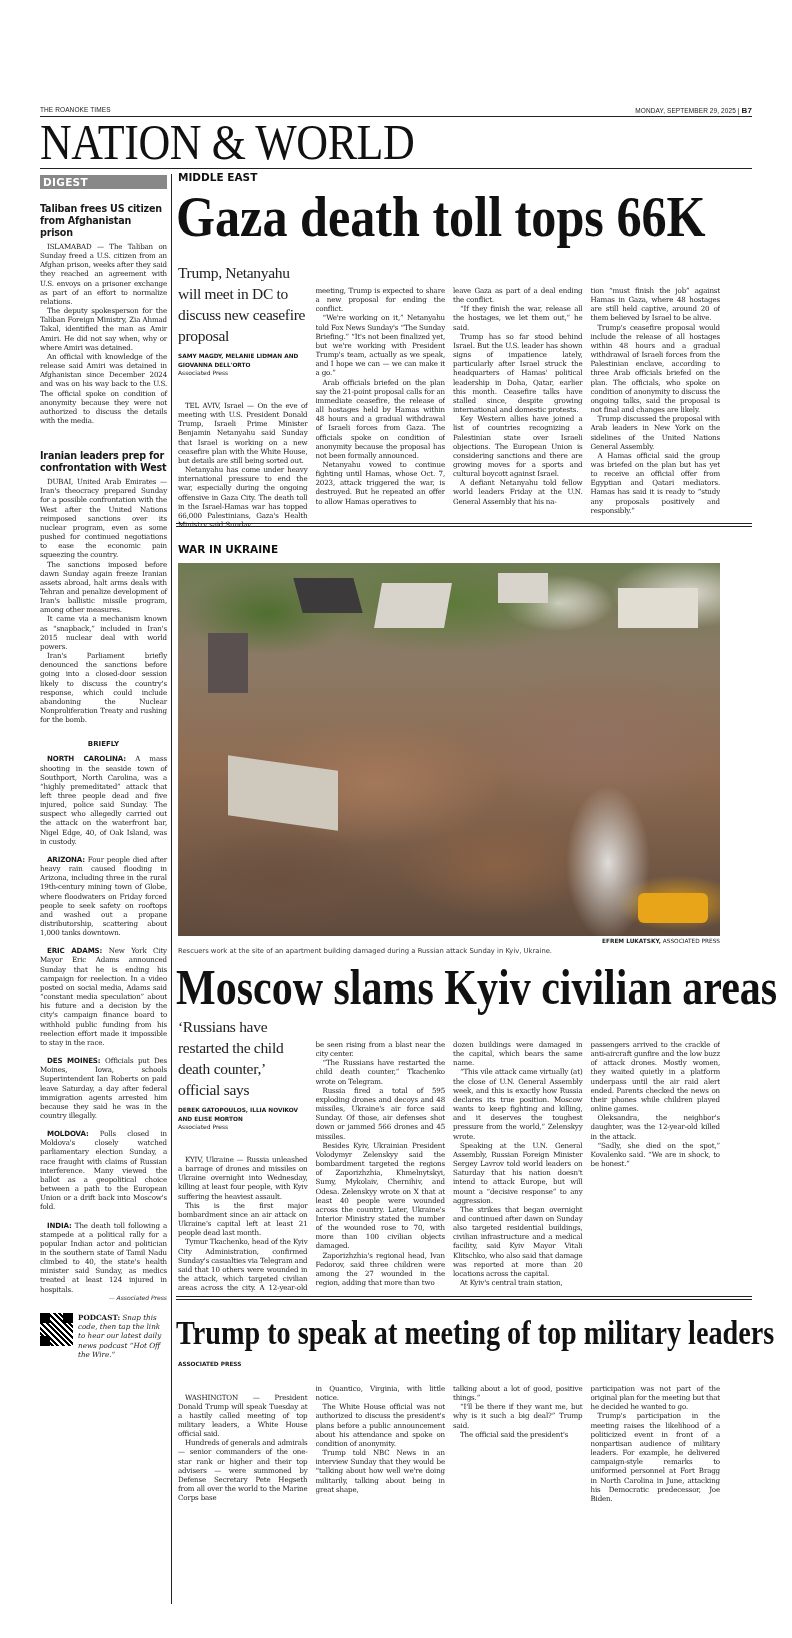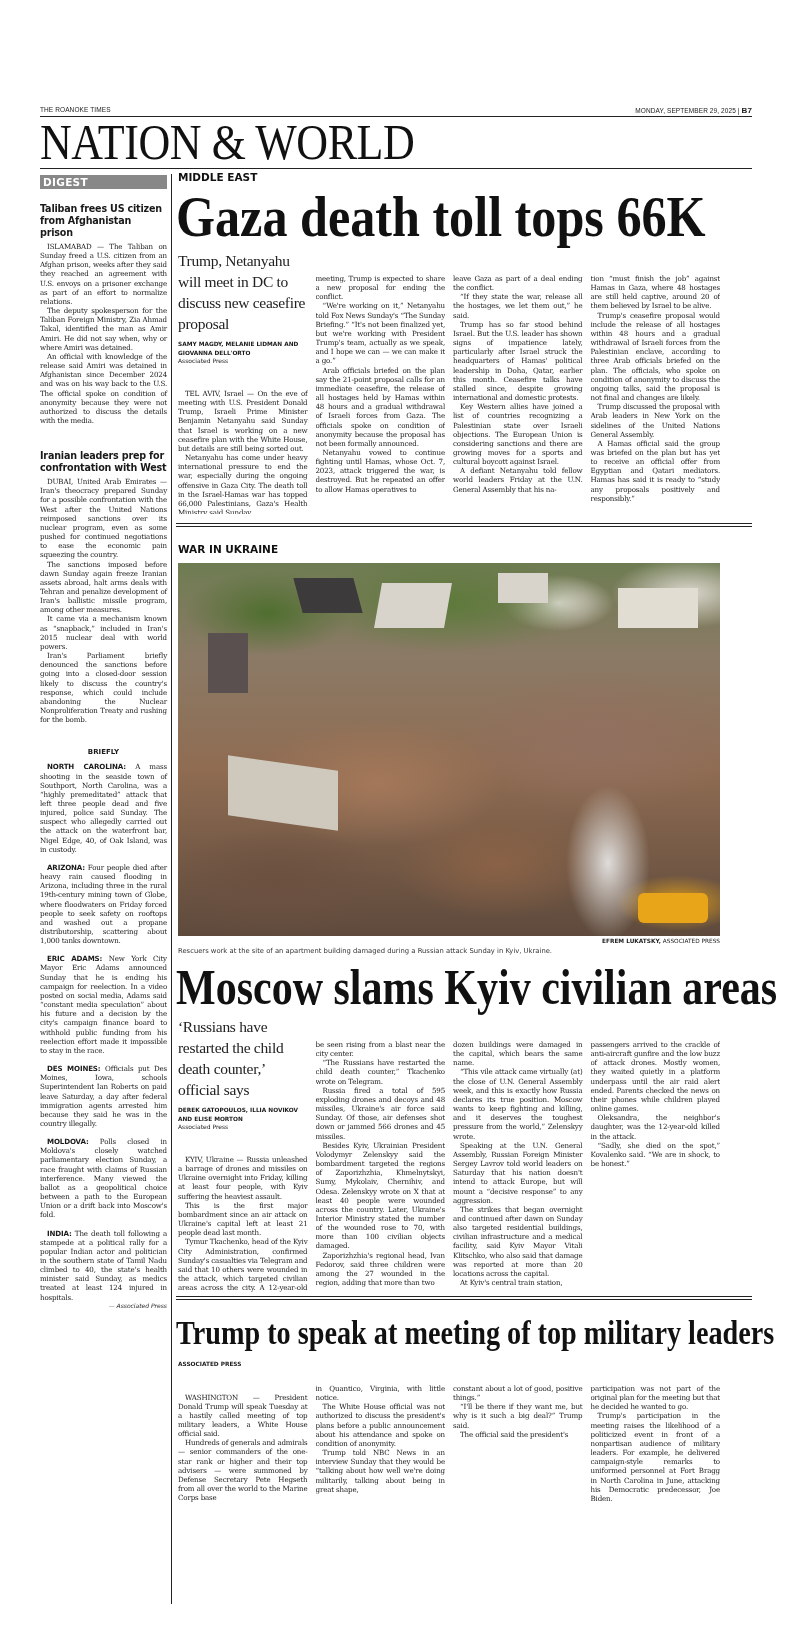--- a/index.html
+++ b/index.html
@@ -123,7 +123,7 @@
 <div class="kicker" style="left:178px; top:171px;">MIDDLE EAST</div>
 <h1 class="big-head" style="left:176px; top:183px; font-size:58px; transform:scaleX(0.865);">Gaza death toll tops 66K</h1>
 
-<div class="cols4" style="left:178px; top:250px; width:542px; height:264px;">
+<div class="cols4" style="left:178px; top:262px; width:542px; height:264px;">
   <div>
     <div class="deck">Trump, Netanyahu will meet in DC to discuss new ceasefire proposal</div>
     <div class="byline">SAMY MAGDY, MELANIE LIDMAN AND GIOVANNA DELL'ORTO</div>

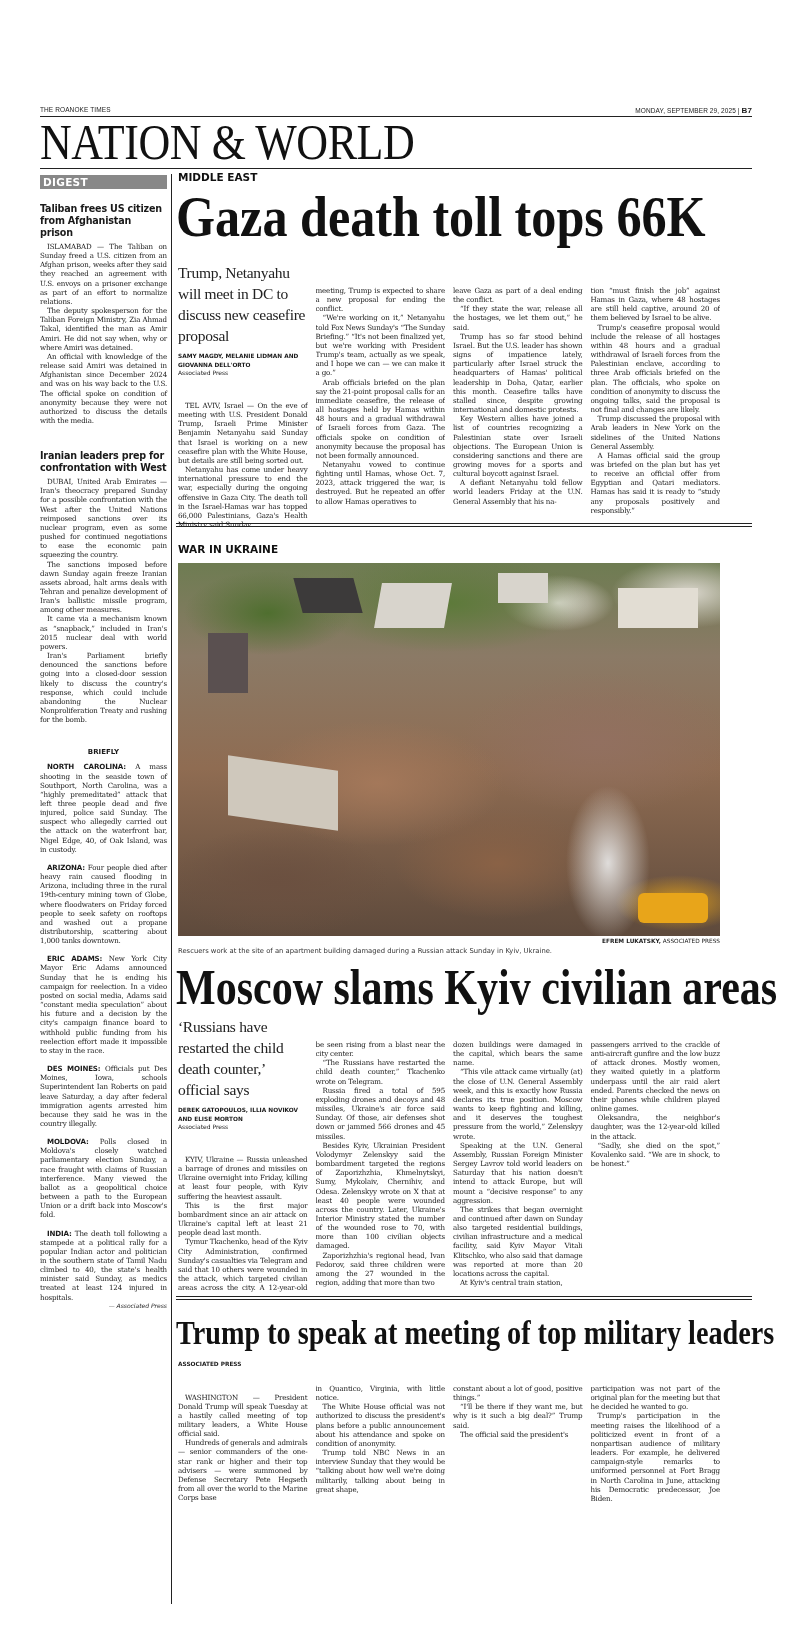--- a/index.html
+++ b/index.html
@@ -142,7 +142,7 @@
   </div>
   <div class="body">
     <p style="text-indent:0">leave Gaza as part of a deal ending the conflict.</p>
-    <p>“If they state the war, release all the hostages, we let them out,” he said.</p>
+    <p>“If they finish the war, release all the hostages, we let them out,” he said.</p>
     <p>Trump has so far stood behind Israel. But the U.S. leader has shown signs of impatience lately, particularly after Israel struck the headquarters of Hamas' political leadership in Doha, Qatar, earlier this month. Ceasefire talks have stalled since, despite growing international and domestic protests.</p>
     <p>Key Western allies have joined a list of countries recognizing a Palestinian state over Israeli objections. The European Union is considering sanctions and there are growing moves for a sports and cultural boycott against Israel.</p>
     <p>A defiant Netanyahu told fellow world leaders Friday at the U.N. General Assembly that his na-</p>

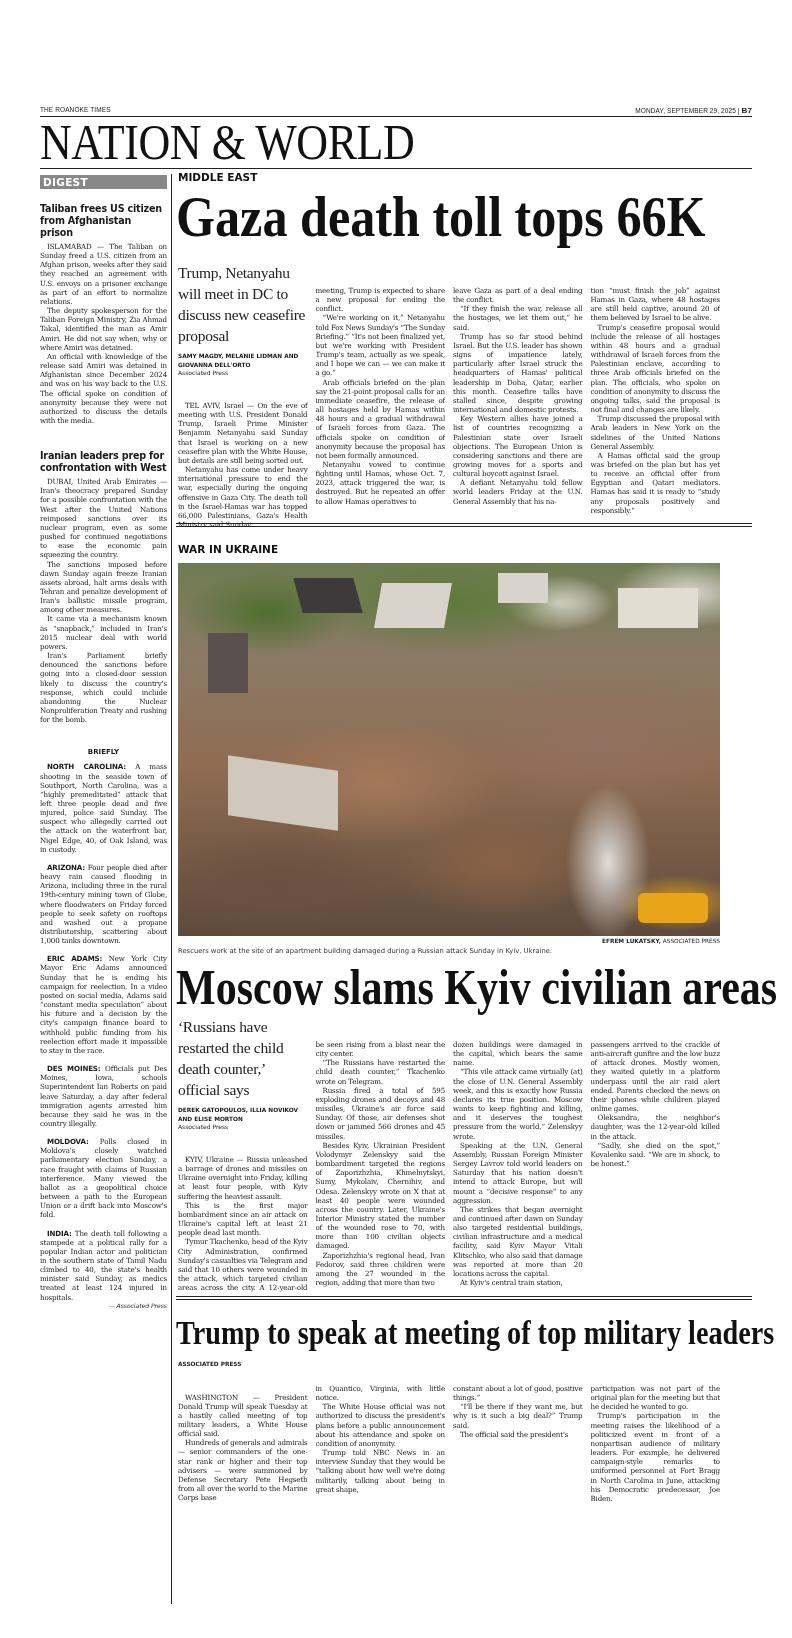--- a/index.html
+++ b/index.html
@@ -28,7 +28,7 @@
   .body p { text-indent:7px; }
   .digest .body { margin-top:3px; }
   .briefly { text-align:center; font-family:"DejaVu Sans", sans-serif; font-weight:bold; font-size:7px;
-    margin:24px 0 6px; }
+    margin:16px 0 6px; }
   .brief-item { margin-bottom:9px; }
   .brief-item .kick { font-family:"DejaVu Sans", sans-serif; font-weight:bold; }
   .credit-right { text-align:right; font-style:italic; font-family:"DejaVu Sans", sans-serif; font-size:6px; margin-top:0; }

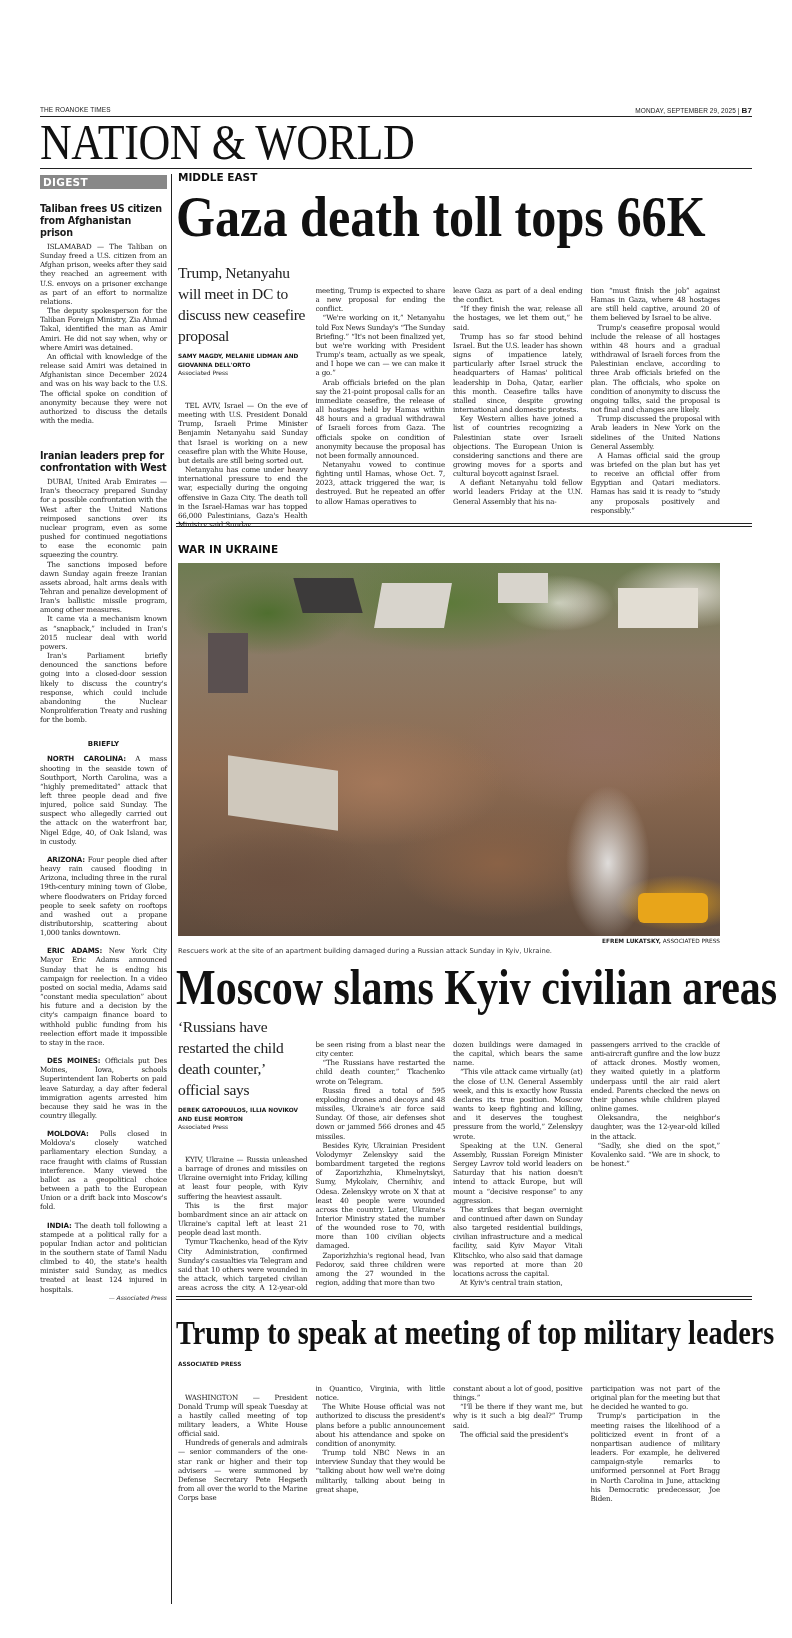--- a/index.html
+++ b/index.html
@@ -178,7 +178,7 @@
     <div class="byline">DEREK GATOPOULOS, ILLIA NOVIKOV AND ELISE MORTON</div>
     <div class="agency">Associated Press</div>
     <div class="body">
-      <p>KYIV, Ukraine — Russia unleashed a barrage of drones and missiles on Ukraine overnight into Friday, killing at least four people, with Kyiv suffering the heaviest assault.</p>
+      <p>KYIV, Ukraine — Russia unleashed a barrage of drones and missiles on Ukraine overnight into Wednesday, killing at least four people, with Kyiv suffering the heaviest assault.</p>
       <p>This is the first major bombardment since an air attack on Ukraine's capital left at least 21 people dead last month.</p>
       <p>Tymur Tkachenko, head of the Kyiv City Administration, confirmed Sunday's casualties via Telegram and said that 10 others were wounded in the attack, which targeted civilian areas across the city. A 12-year-old girl was among the dead. Thick black smoke could</p>
     </div>

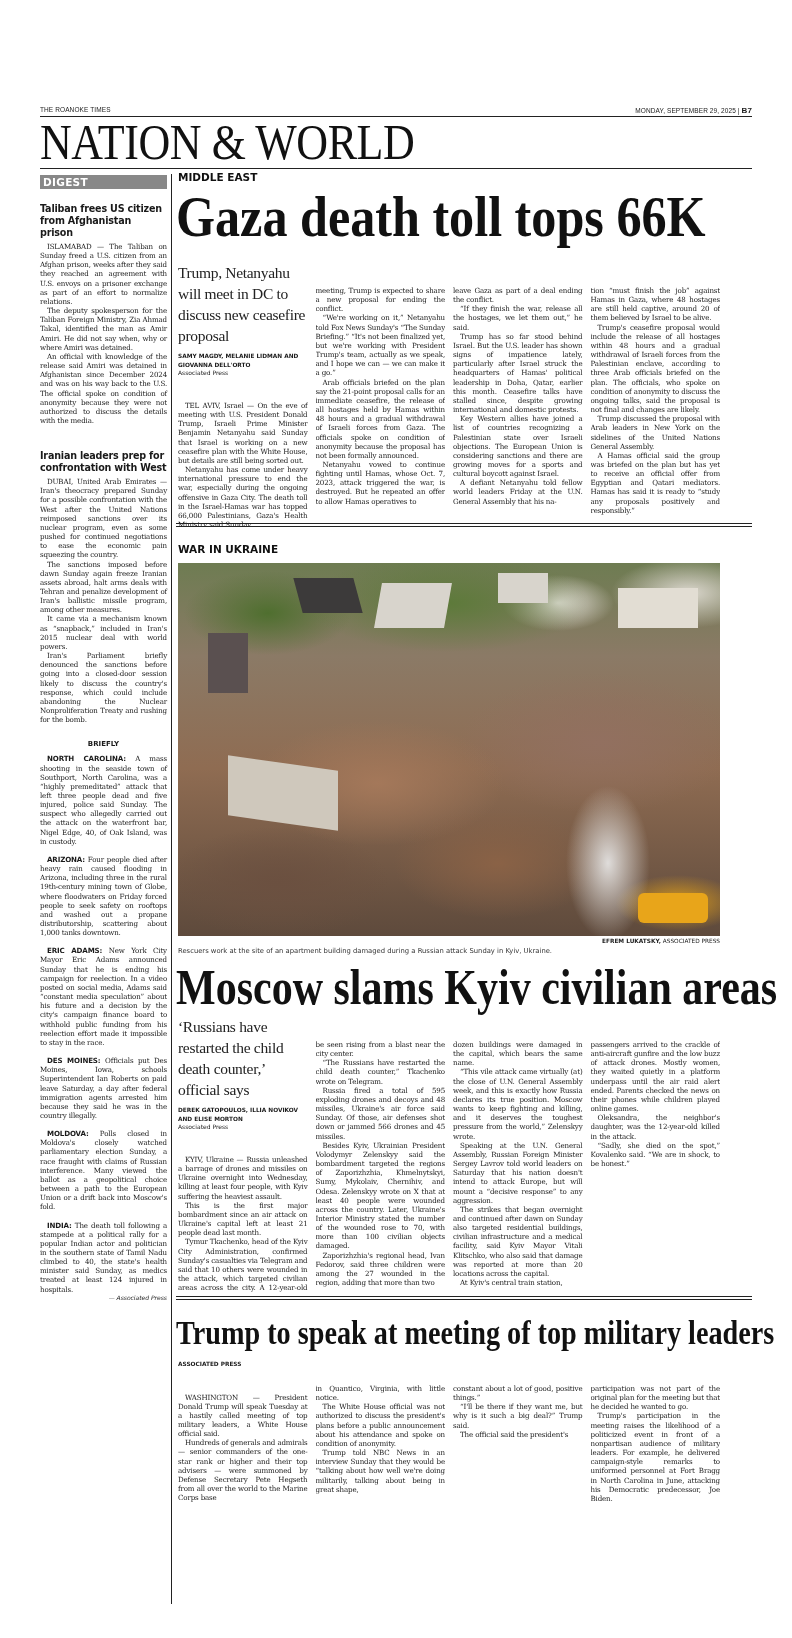--- a/index.html
+++ b/index.html
@@ -118,6 +118,10 @@
   </div>
   <div class="credit-right">— Associated Press</div>
 
+  <div class="podcast">
+    <div class="qr"></div>
+    <div class="podcast-text"><span class="kick">PODCAST:</span><span> Snap this code, then tap the link to hear our latest daily news podcast “Hot Off the Wire.”</span></div>
+  </div>
 </aside>
 
 <div class="kicker" style="left:178px; top:171px;">MIDDLE EAST</div>

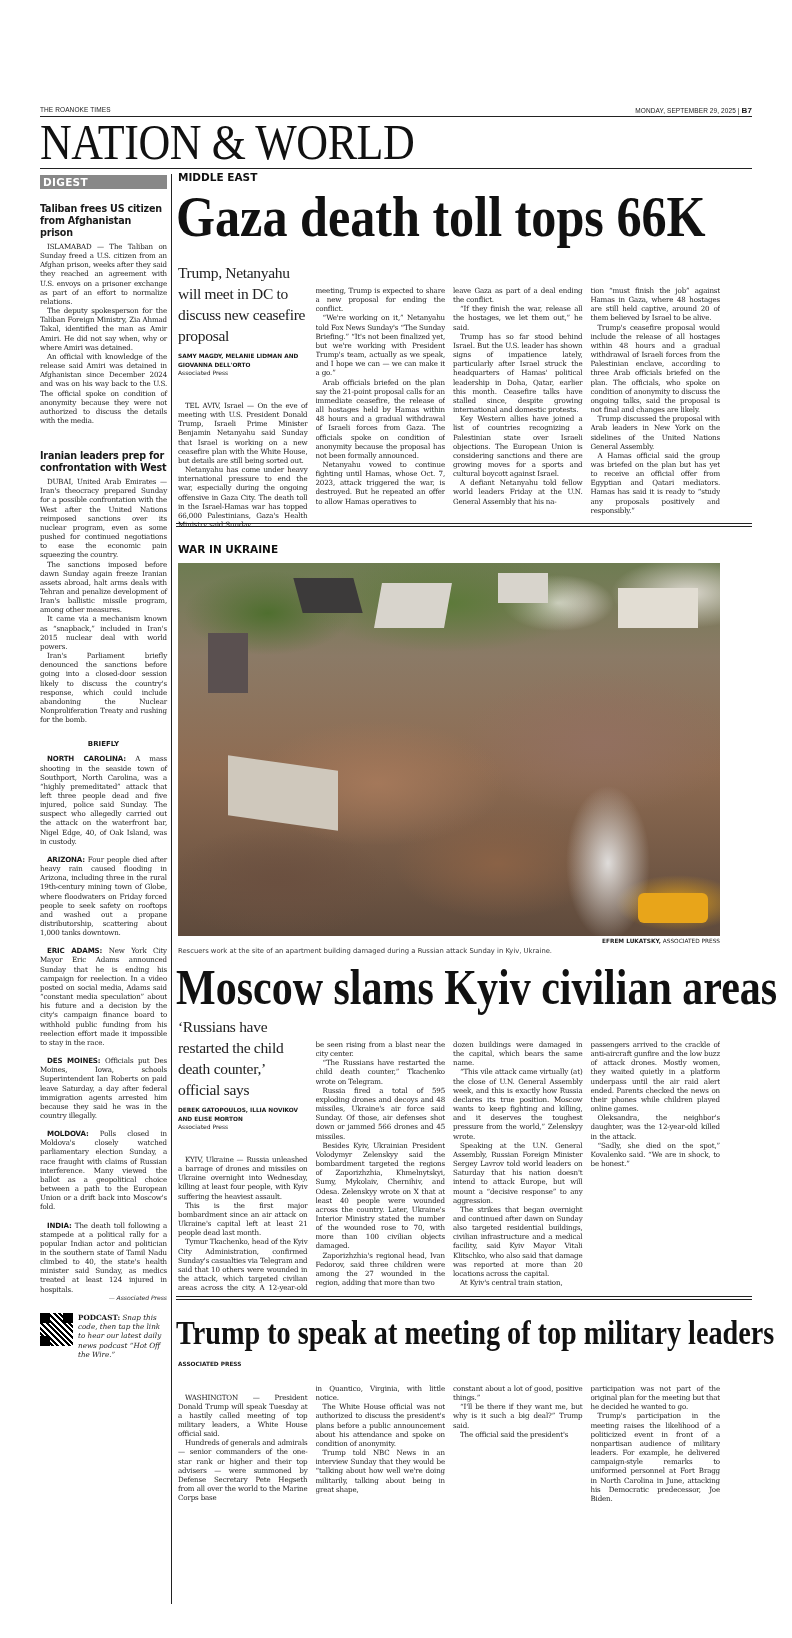--- a/index.html
+++ b/index.html
@@ -226,7 +226,7 @@
     <p>Trump told NBC News in an interview Sunday that they would be “talking about how well we're doing militarily, talking about being in great shape,</p>
   </div>
   <div class="body">
-    <p style="text-indent:0">constant about a lot of good, positive things.”</p>
+    <p style="text-indent:0">talking about a lot of good, positive things.”</p>
     <p>“I'll be there if they want me, but why is it such a big deal?” Trump said.</p>
     <p>The official said the president's</p>
   </div>

